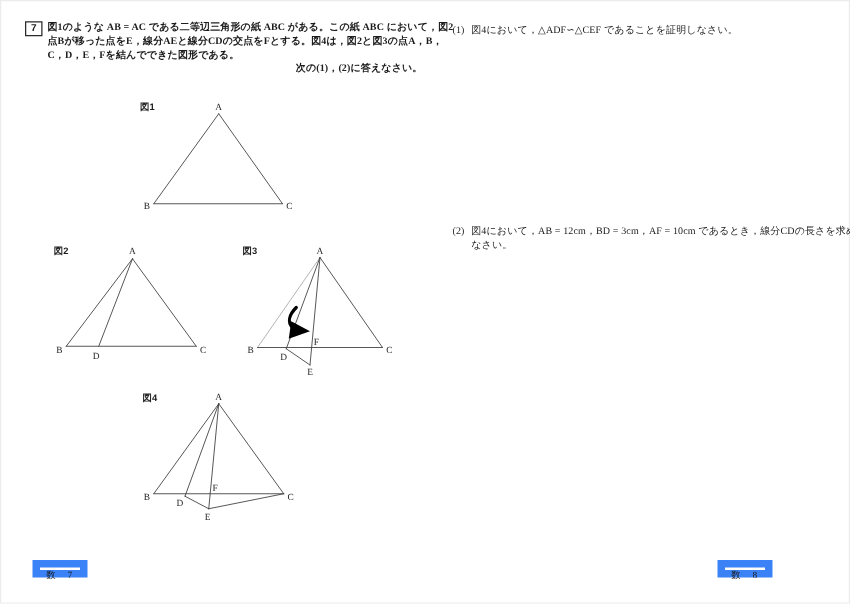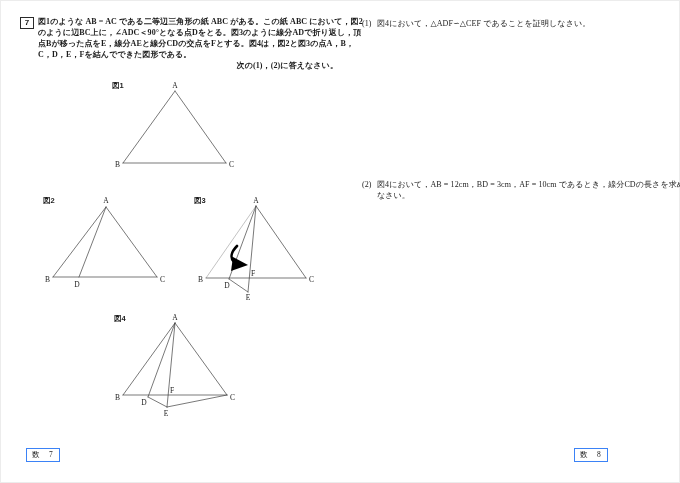--- a/index.html
+++ b/index.html
@@ -75,7 +75,6 @@
 
   <div class="statement">
     <div class="stmt-line">図1のような AB = AC である二等辺三角形の紙 ABC がある。この紙 ABC において，図2</div>
-    <div class="stmt-line">のように辺BC上に，∠ADC＜90°となる点Dをとる。図3のように線分ADで折り返し，頂</div>
     <div class="stmt-line">点Bが移った点をE，線分AEと線分CDの交点をFとする。図4は，図2と図3の点A，B，</div>
     <div class="stmt-line">C，D，E，Fを結んでできた図形である。</div>
     <div class="stmt-line indent">次の(1)，(2)に答えなさい。</div>

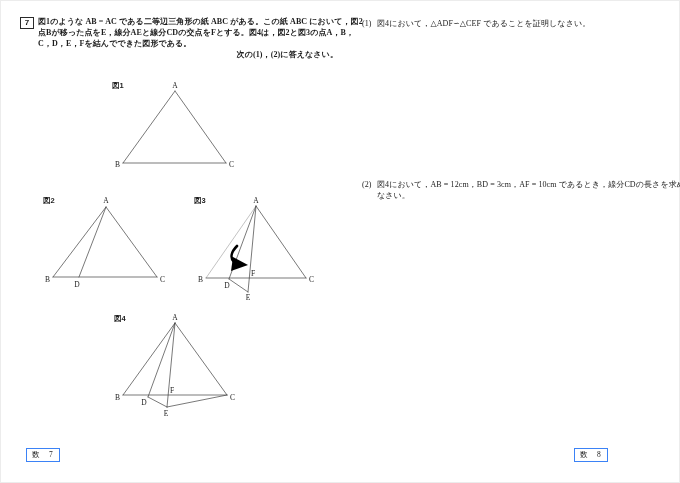--- a/index.html
+++ b/index.html
@@ -59,7 +59,7 @@
   
   .page-tab{
     position:absolute;top:447px;height:14px;
-    border:1px solid #3b82f6;
+    border:6px solid #3b82f6;
     font-size:7.5px;line-height:12px;text-align:center;
     padding:0 5px;letter-spacing:1px;white-space:nowrap;
   }

